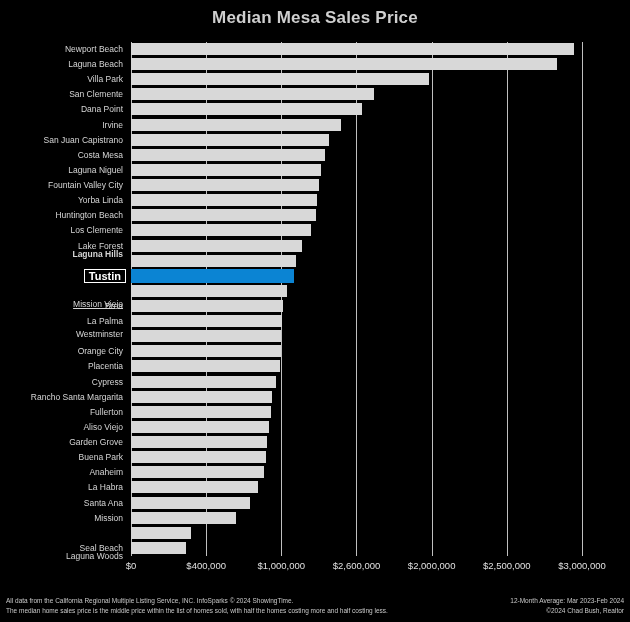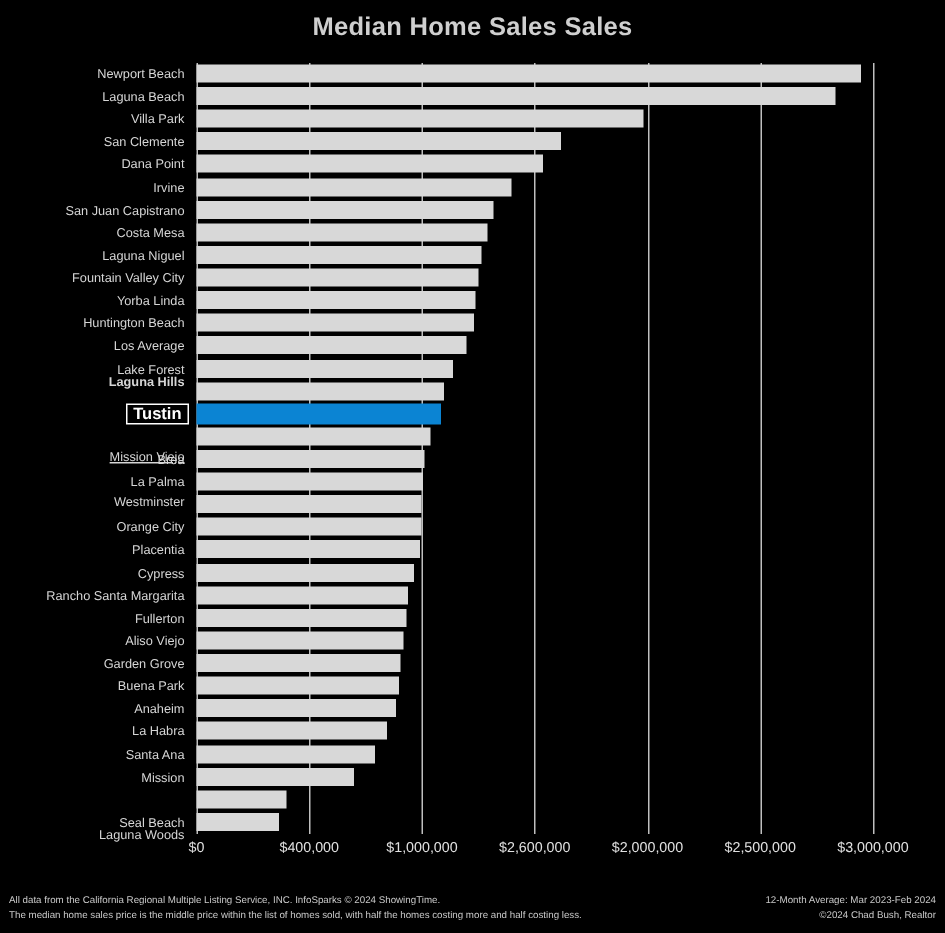--- a/index.html
+++ b/index.html
@@ -135,7 +135,7 @@
 
 <div id="chart-root">
 
-  <div class="chart-title">Median Home Sales Sales</div>
+  <div class="chart-title">Median Mesa Sales Price</div>
 
   <div class="ylabels" id="ylabels">
       <div class="yl" style="top: 0px;">Newport Beach</div>

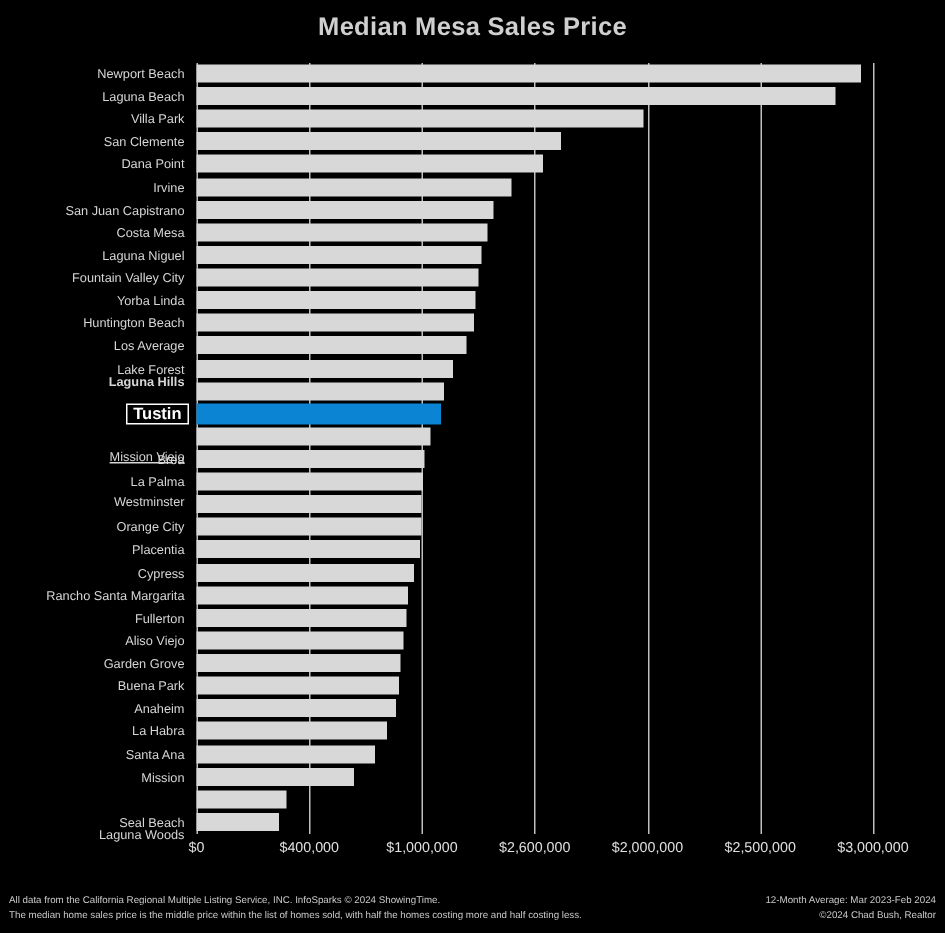--- a/index.html
+++ b/index.html
@@ -150,7 +150,7 @@
       <div class="yl" style="top: 136.059px;">Fountain Valley City</div>
       <div class="yl" style="top: 151.176px;">Yorba Linda</div>
       <div class="yl" style="top: 166.294px;">Huntington Beach</div>
-      <div class="yl" style="top: 181.412px;">Los Average</div>
+      <div class="yl" style="top: 181.412px;">Los Clemente</div>
       <div class="yl" style="top: 196.529px;">Lake Forest</div>
       <div class="yl" style="top: 205px; font-weight: bold;">Laguna Hills</div>
       <div class="yl highlight" style="top: 226.765px;">Tustin</div>

